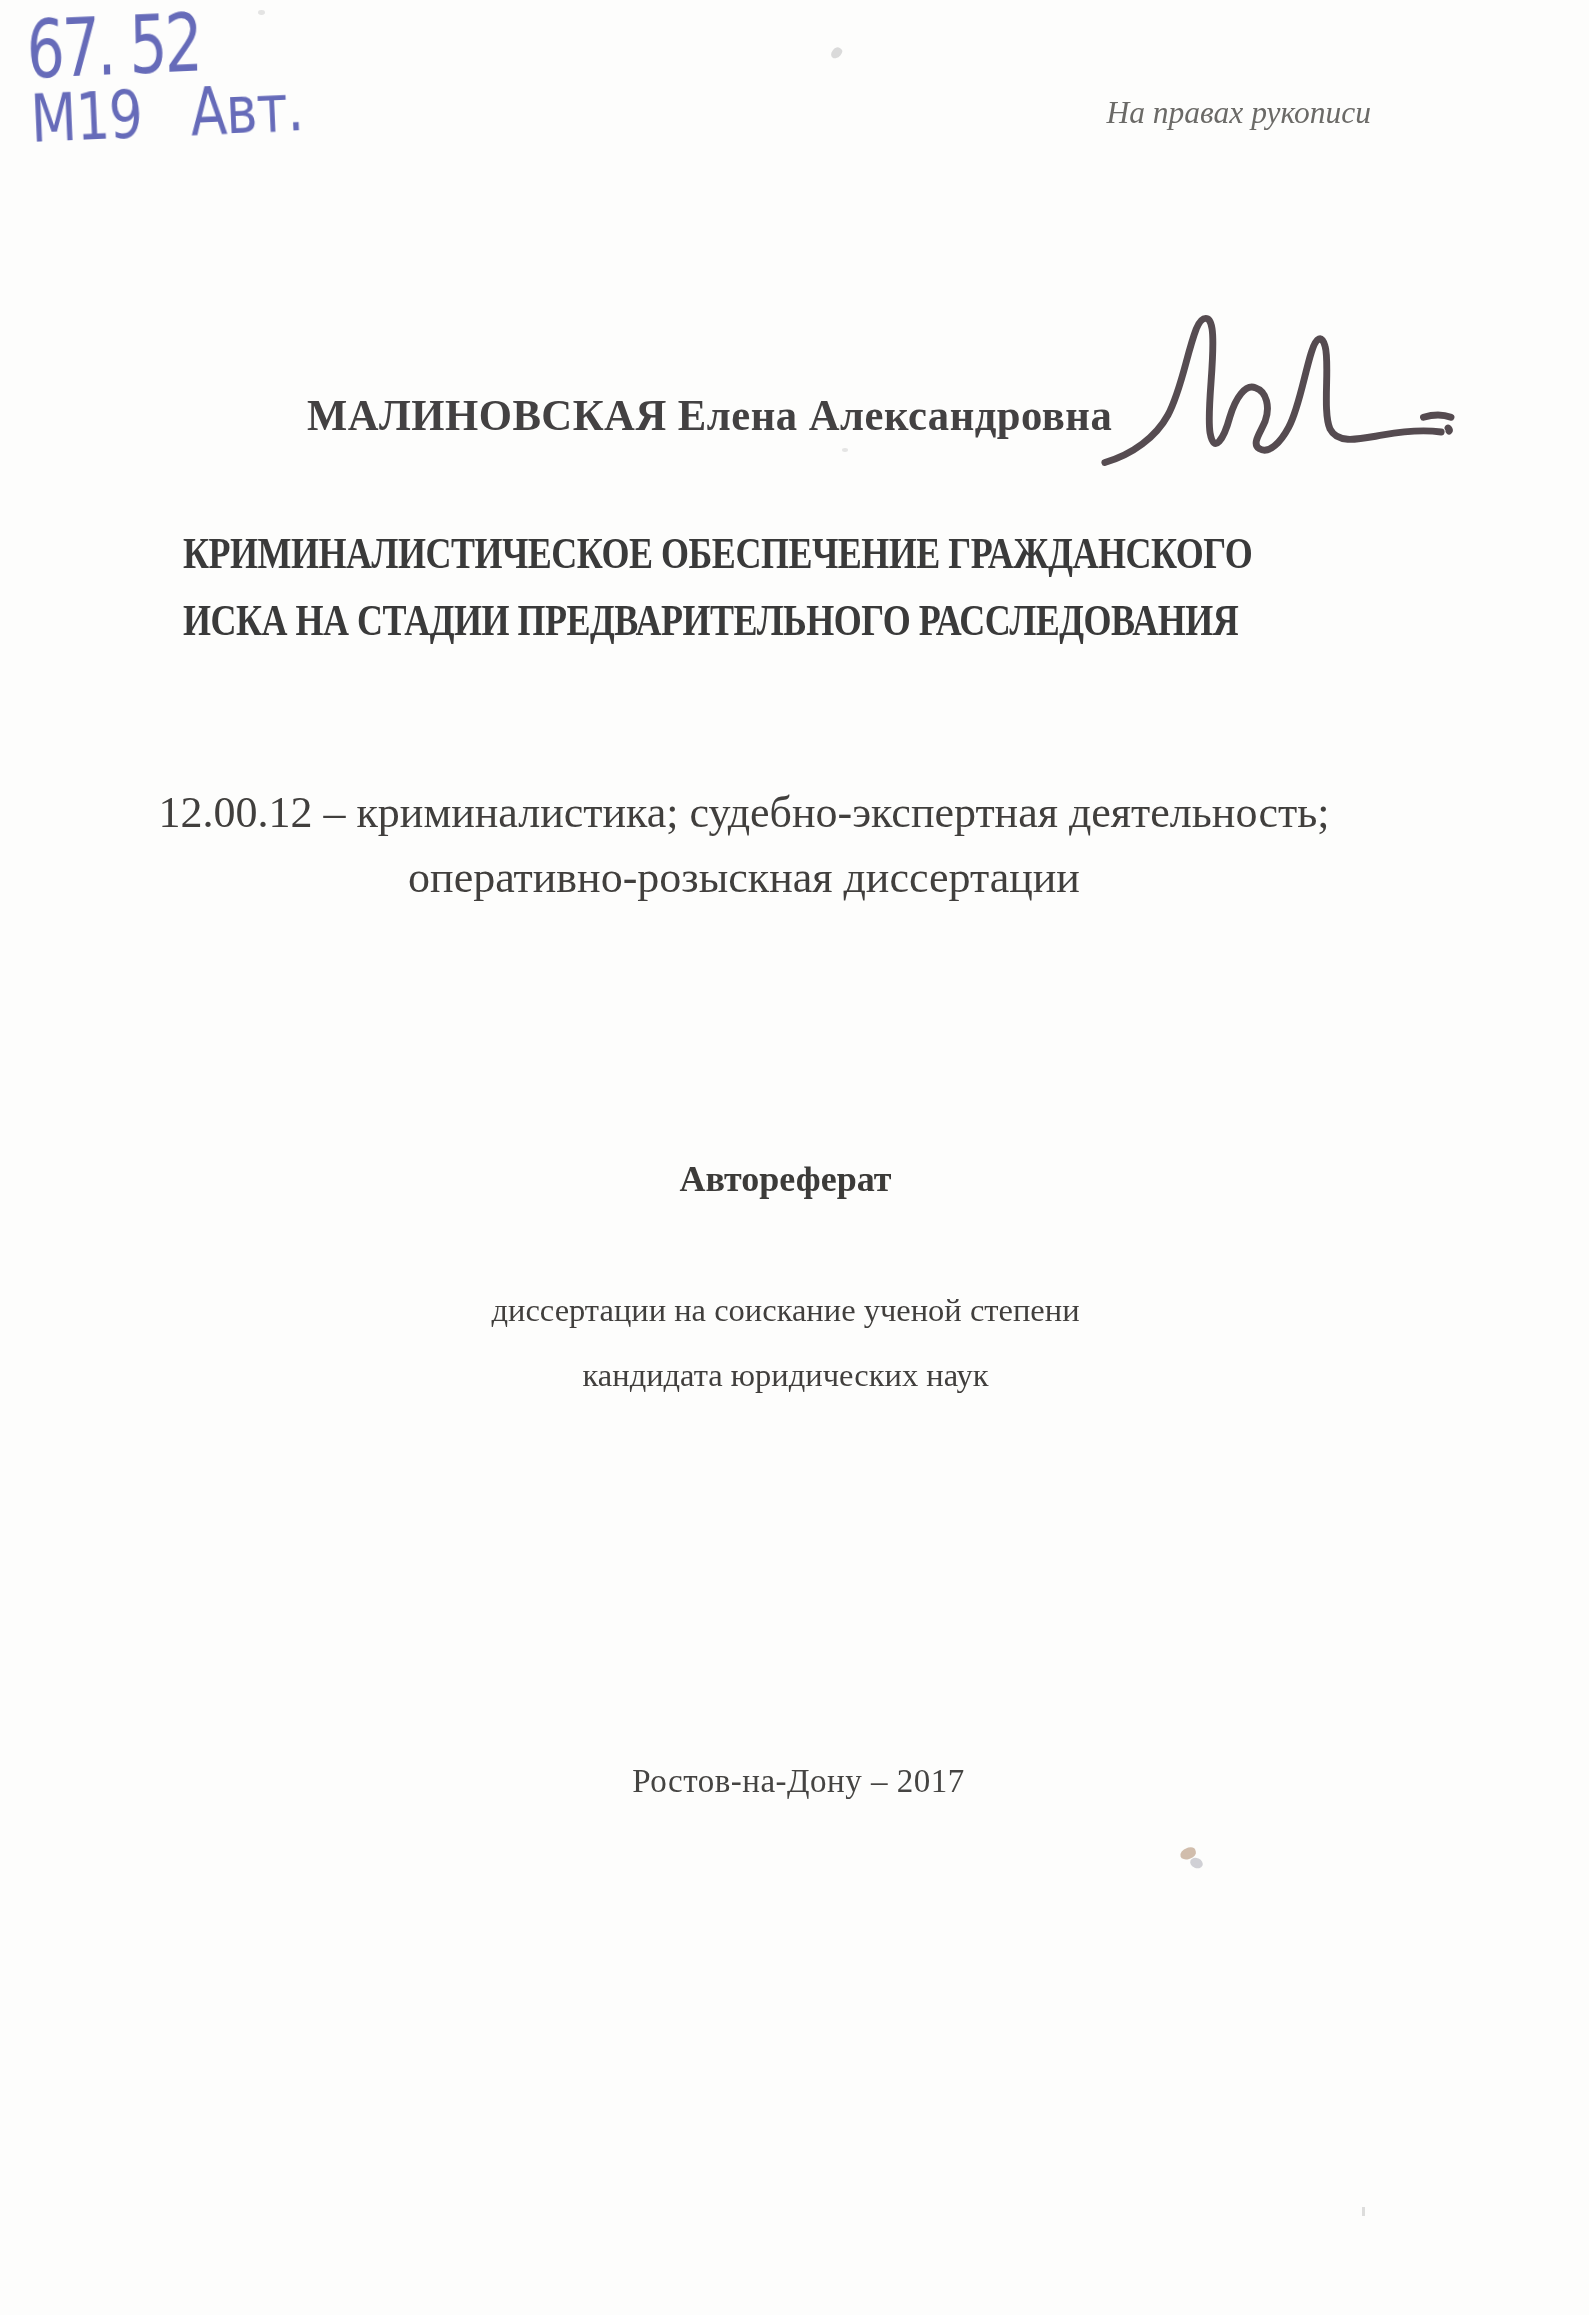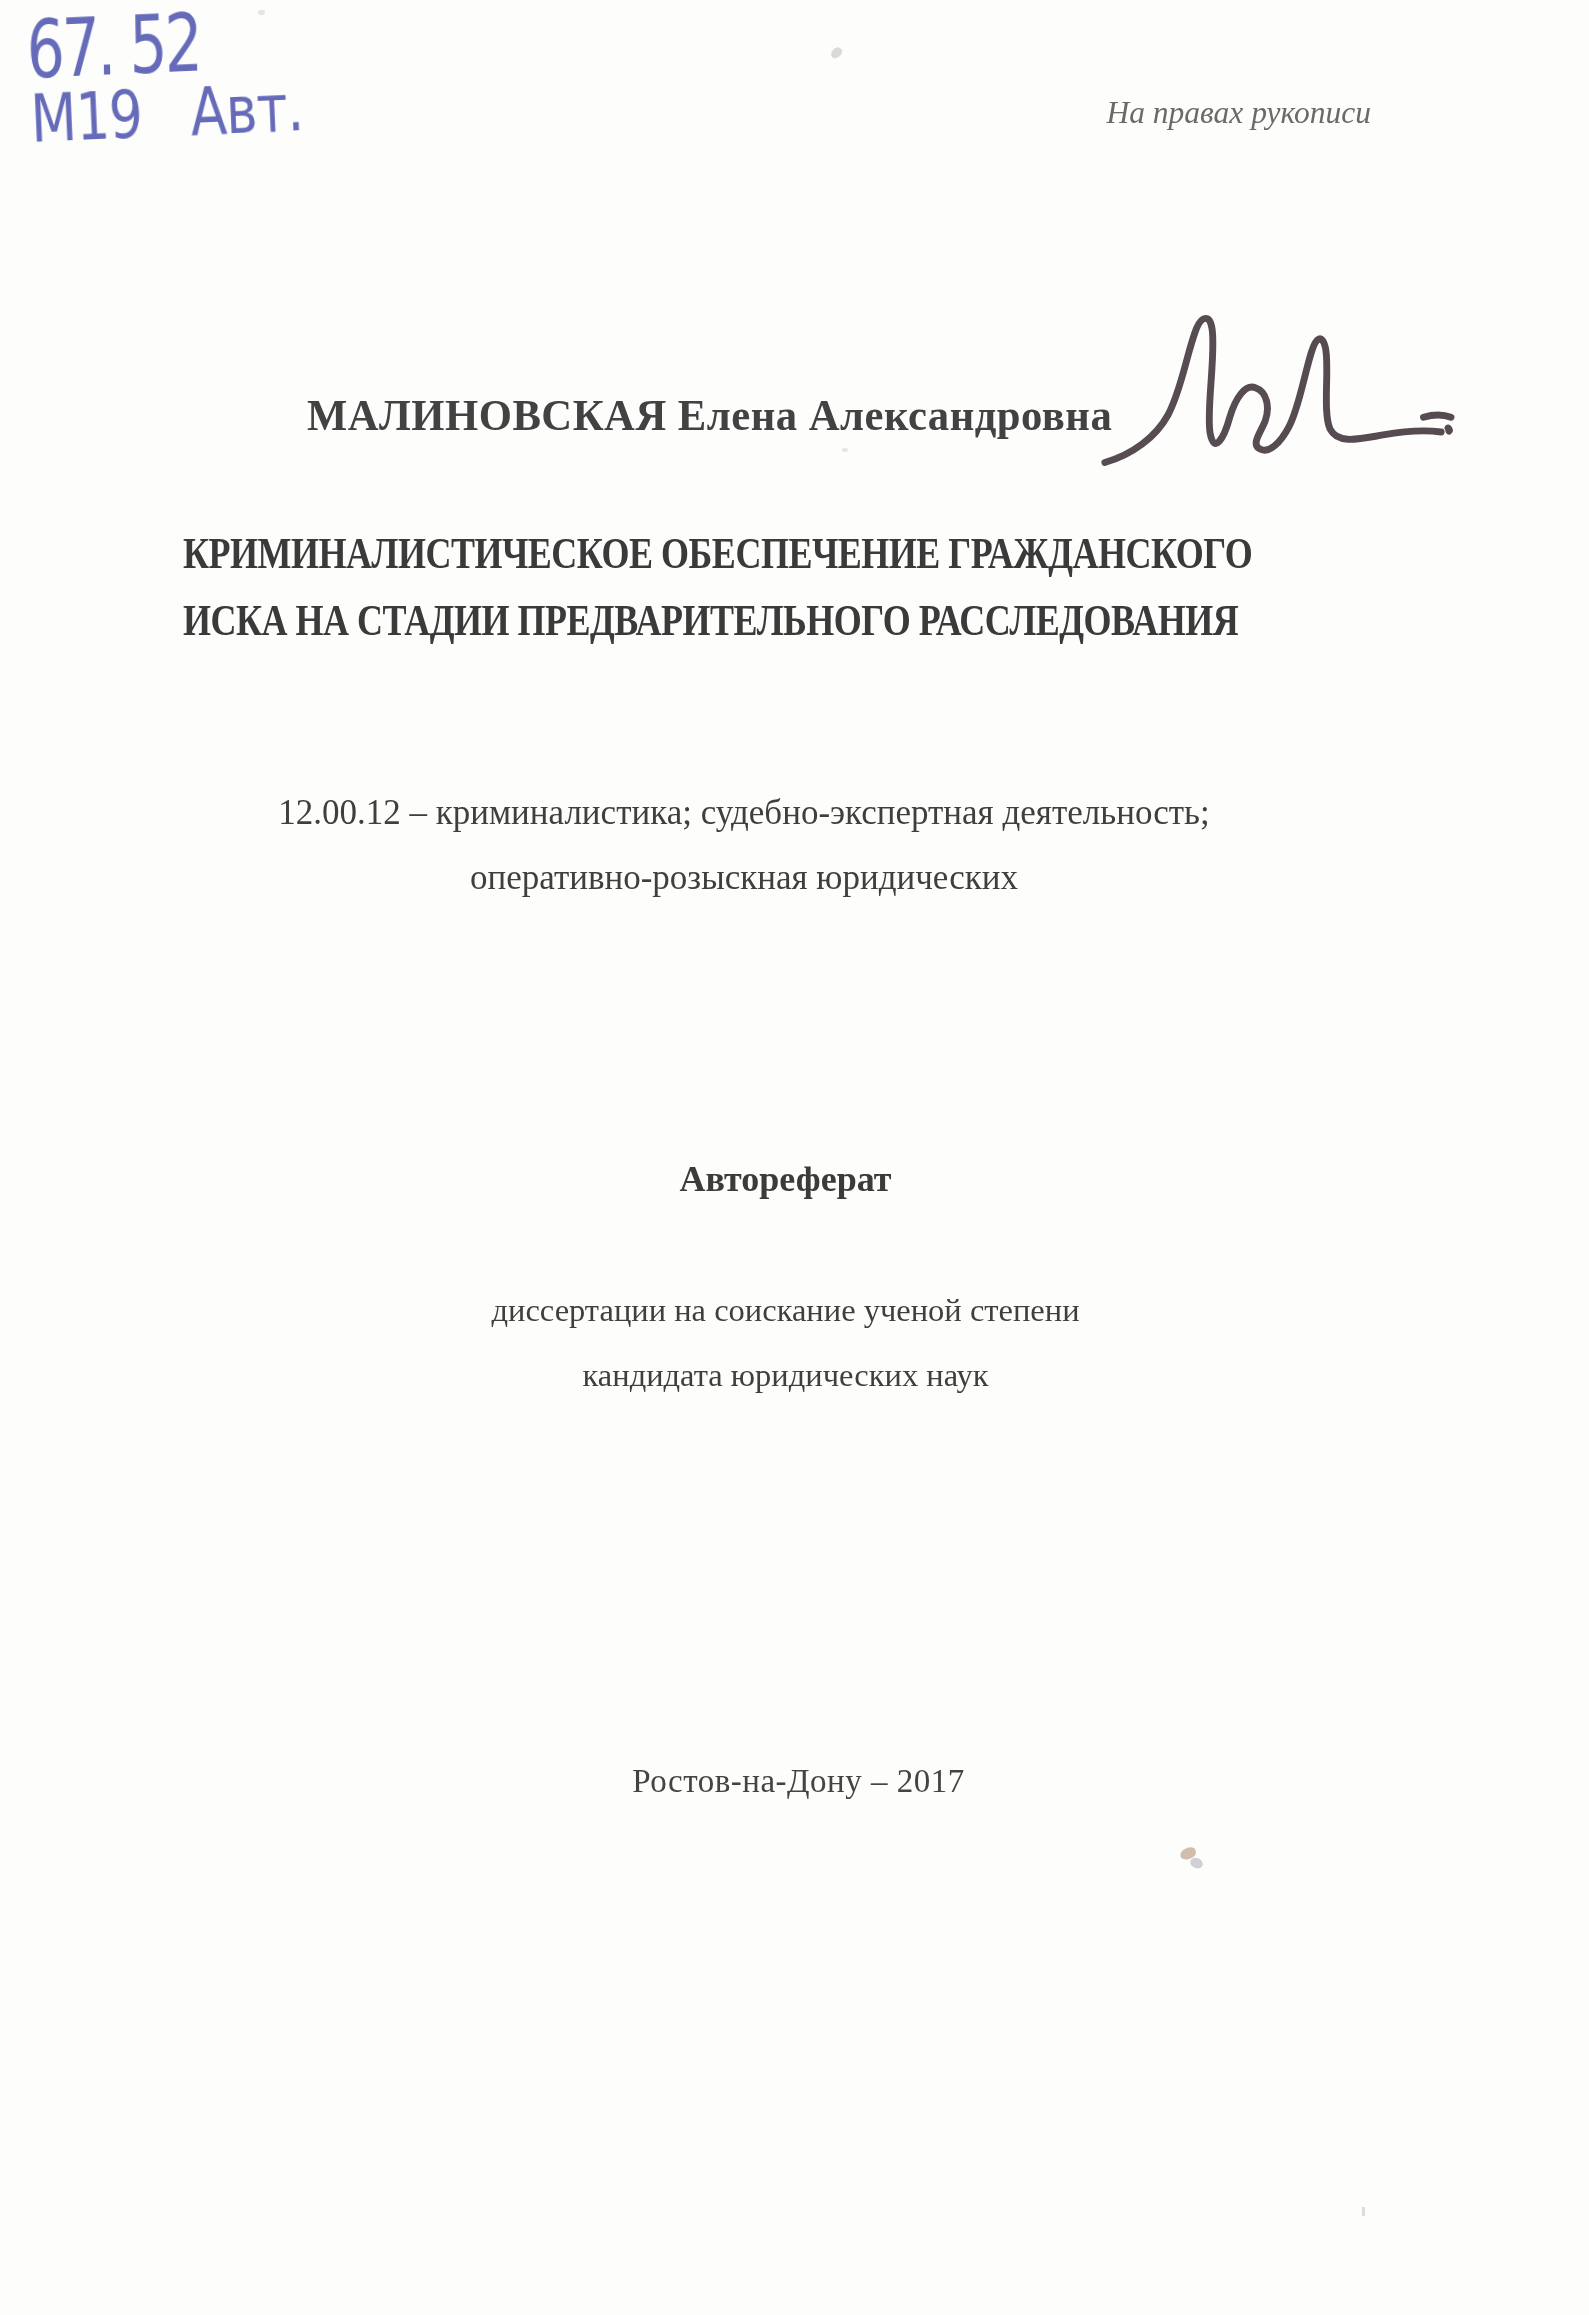--- a/index.html
+++ b/index.html
@@ -93,7 +93,7 @@
     top: 780px;
     width: 1192px;
     text-align: center;
-    font-size: 35px;
+    font-size: 44px;
     line-height: 65px;
     color: #413f3d;
     white-space: nowrap;

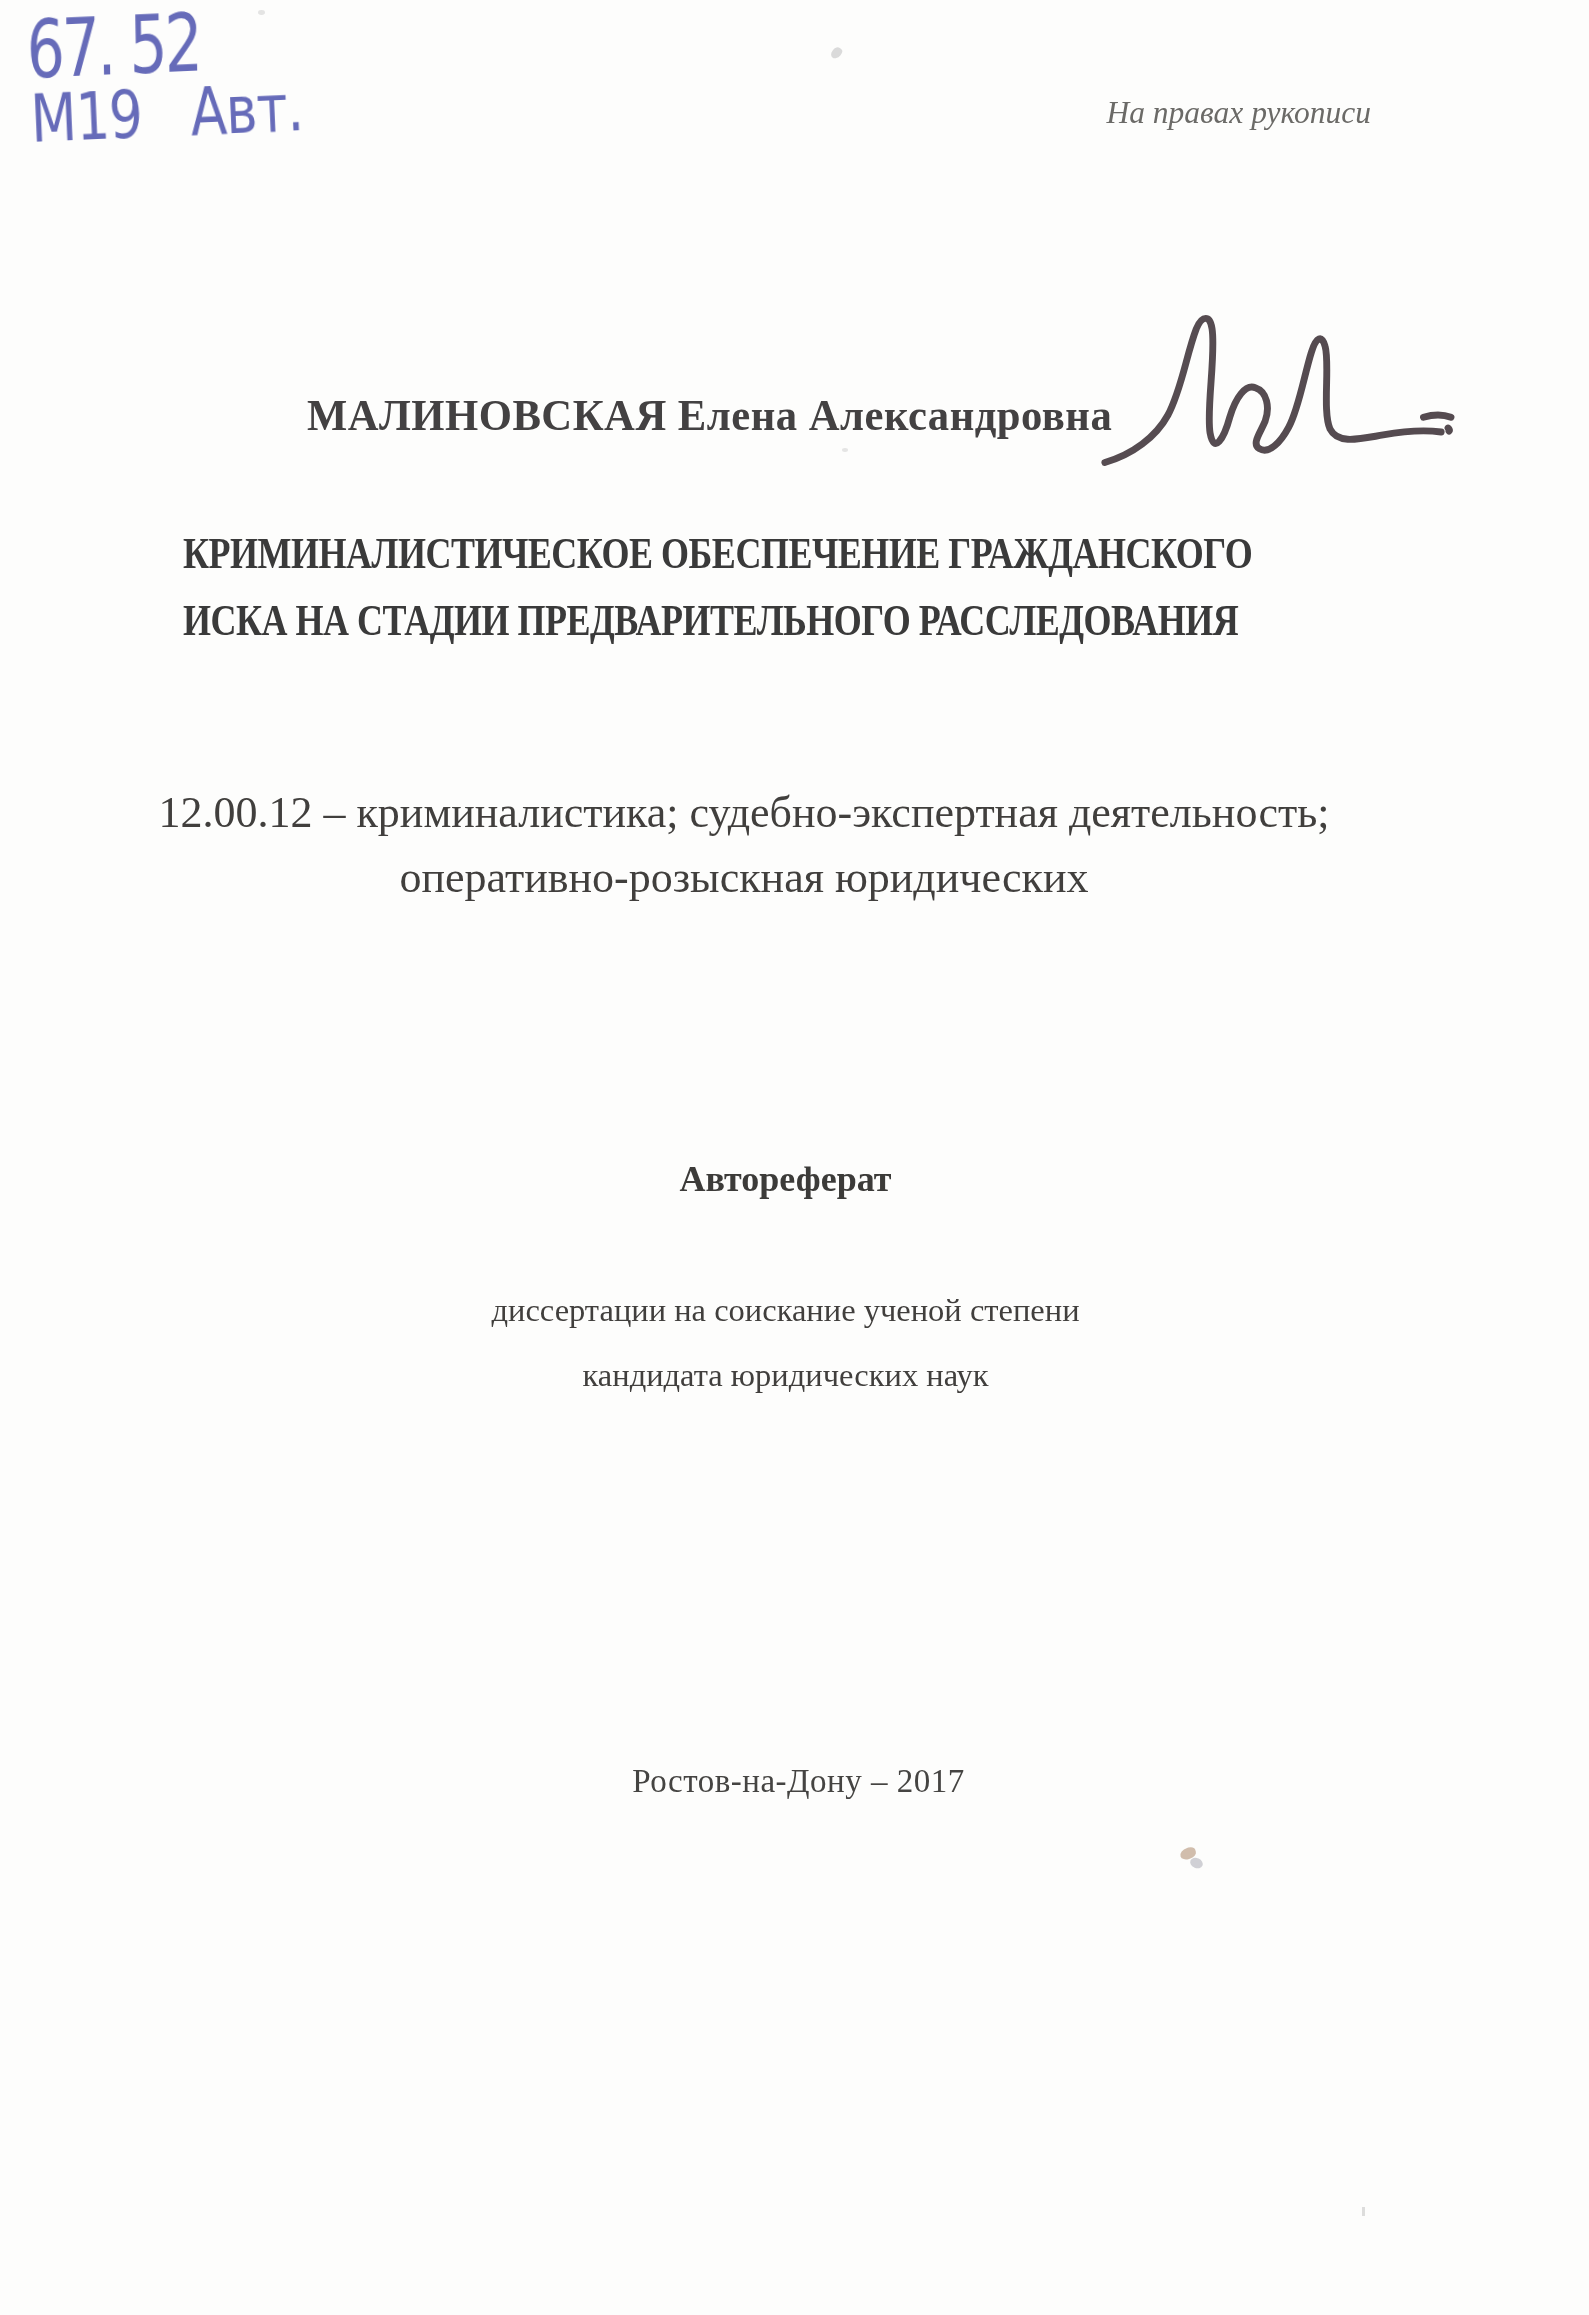--- a/index.html
+++ b/index.html
@@ -172,7 +172,7 @@
 
   <div class="specialty-block">
     <div>12.00.12 – криминалистика; судебно-экспертная деятельность;</div>
-    <div>оперативно-розыскная юридических</div>
+    <div>оперативно-розыскная диссертации</div>
   </div>
 
   <div class="doc-type">Автореферат</div>

